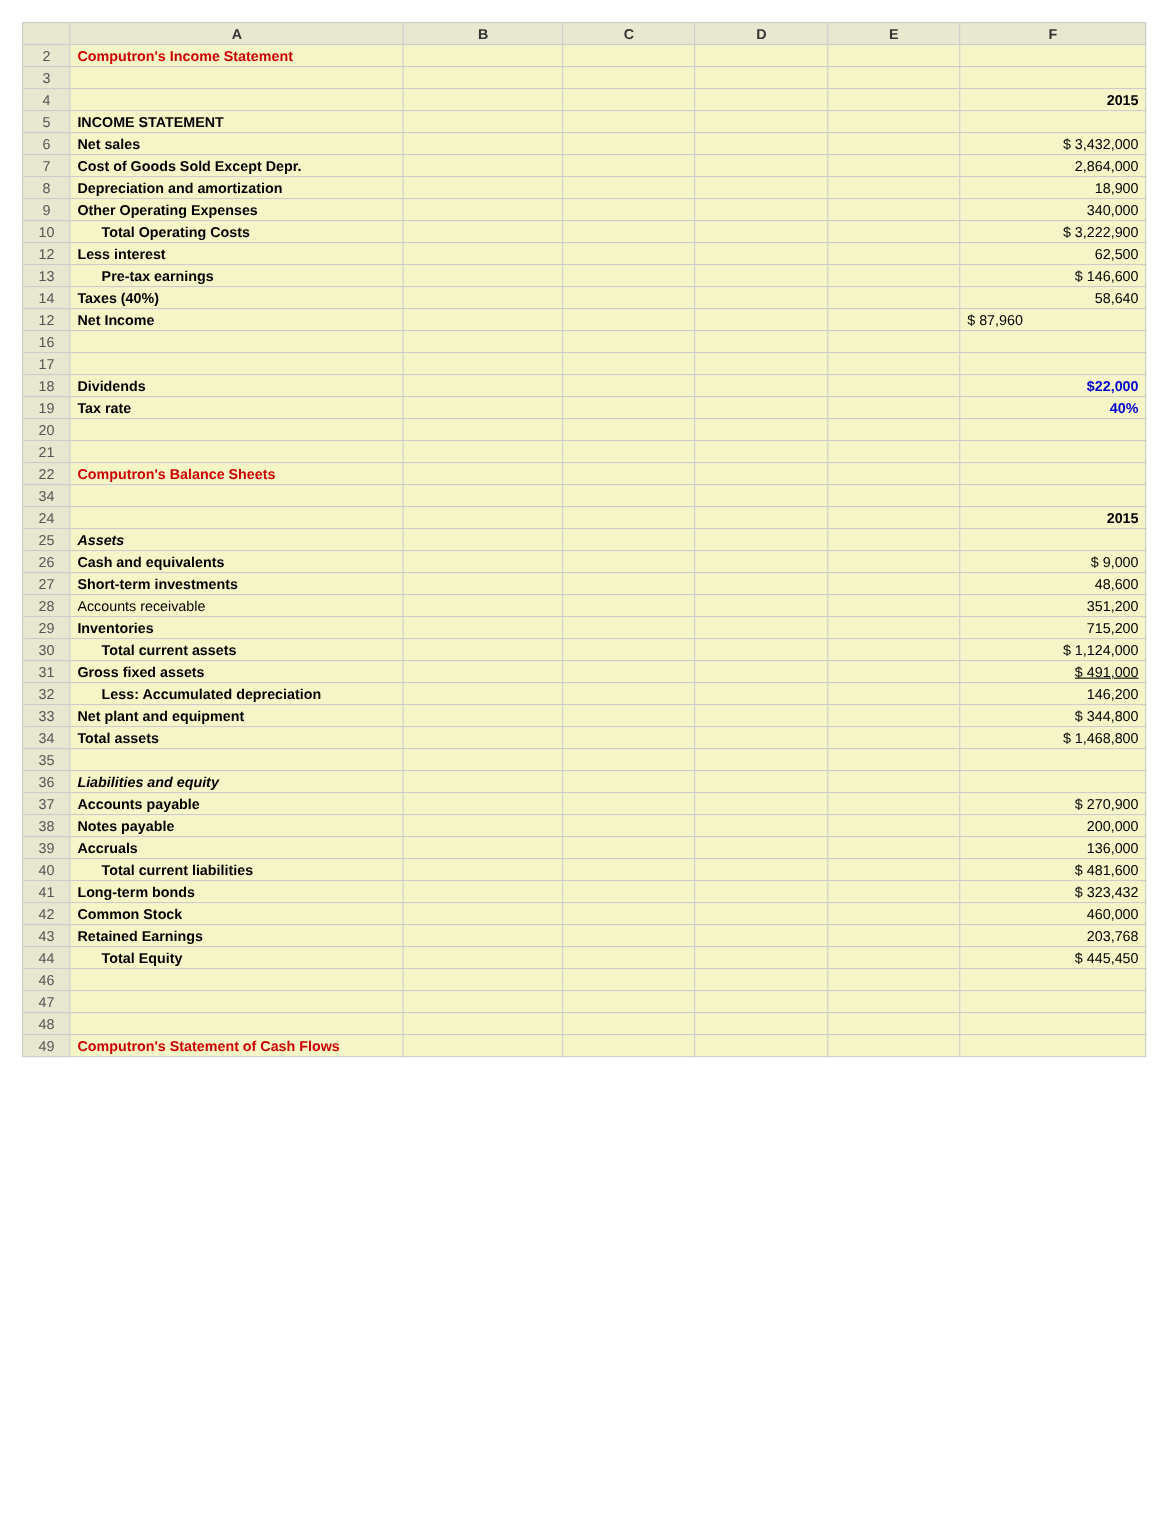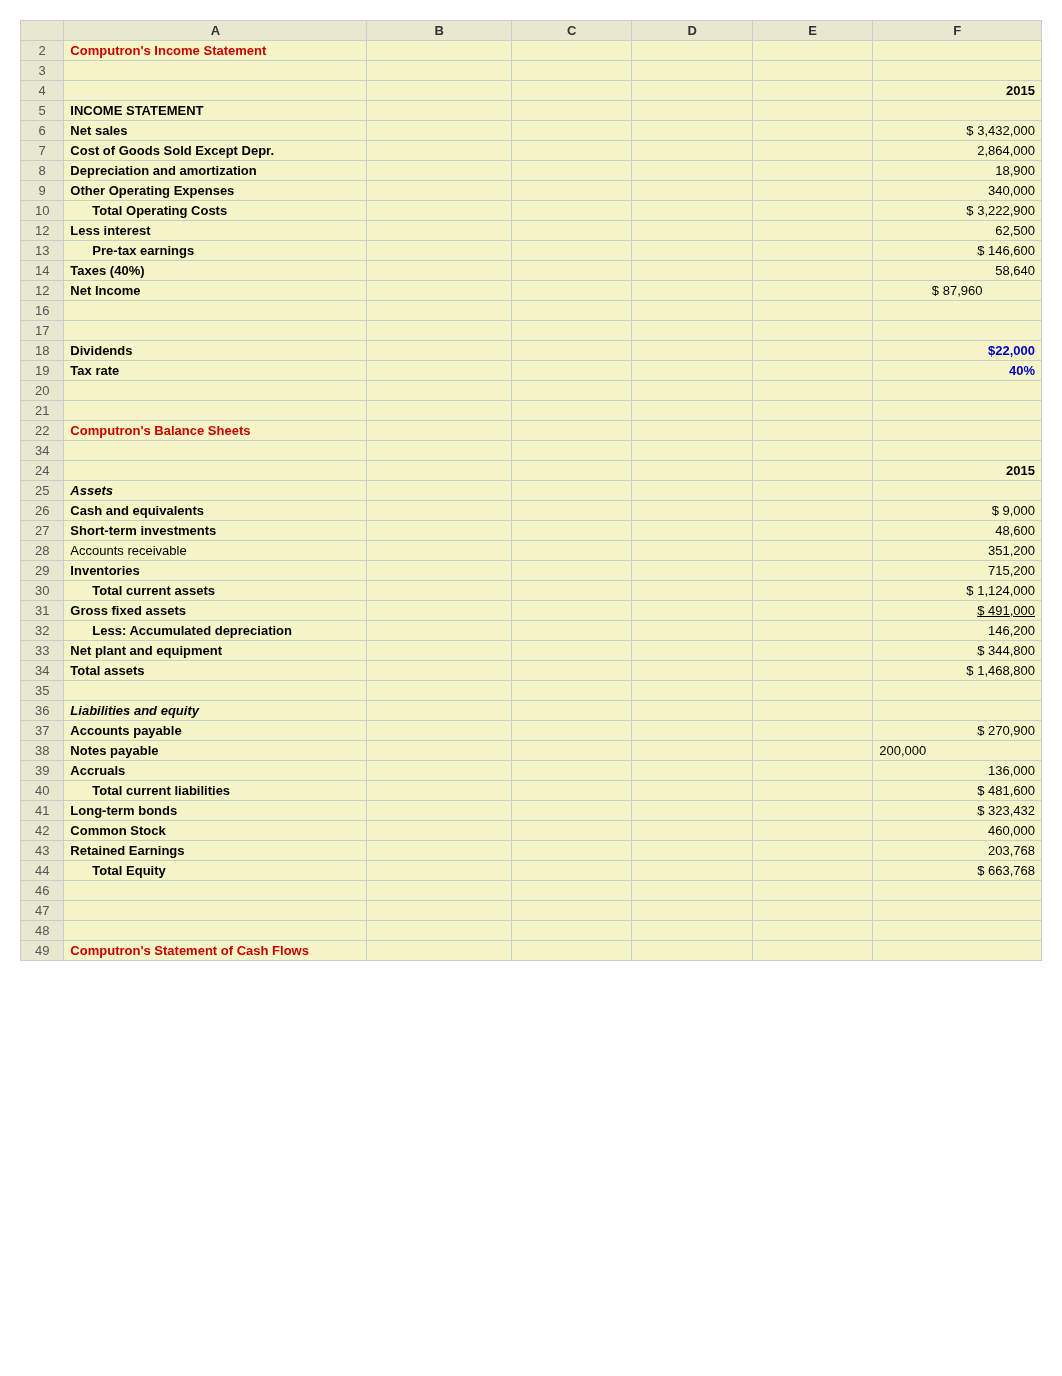--- a/index.html
+++ b/index.html
@@ -176,7 +176,7 @@
           <td style="background: rgb(245, 245, 200);"></td>
           <td style="background: rgb(245, 245, 200);"></td>
           <td style="background: rgb(245, 245, 200);"></td>
-          <td style="background: rgb(245, 245, 200); text-align: center;">$      87,960</td>
+          <td style="background: rgb(245, 245, 200); text-align: left;">$      87,960</td>
         </tr>
         <tr>
           <td class="col-row-num">16</td>

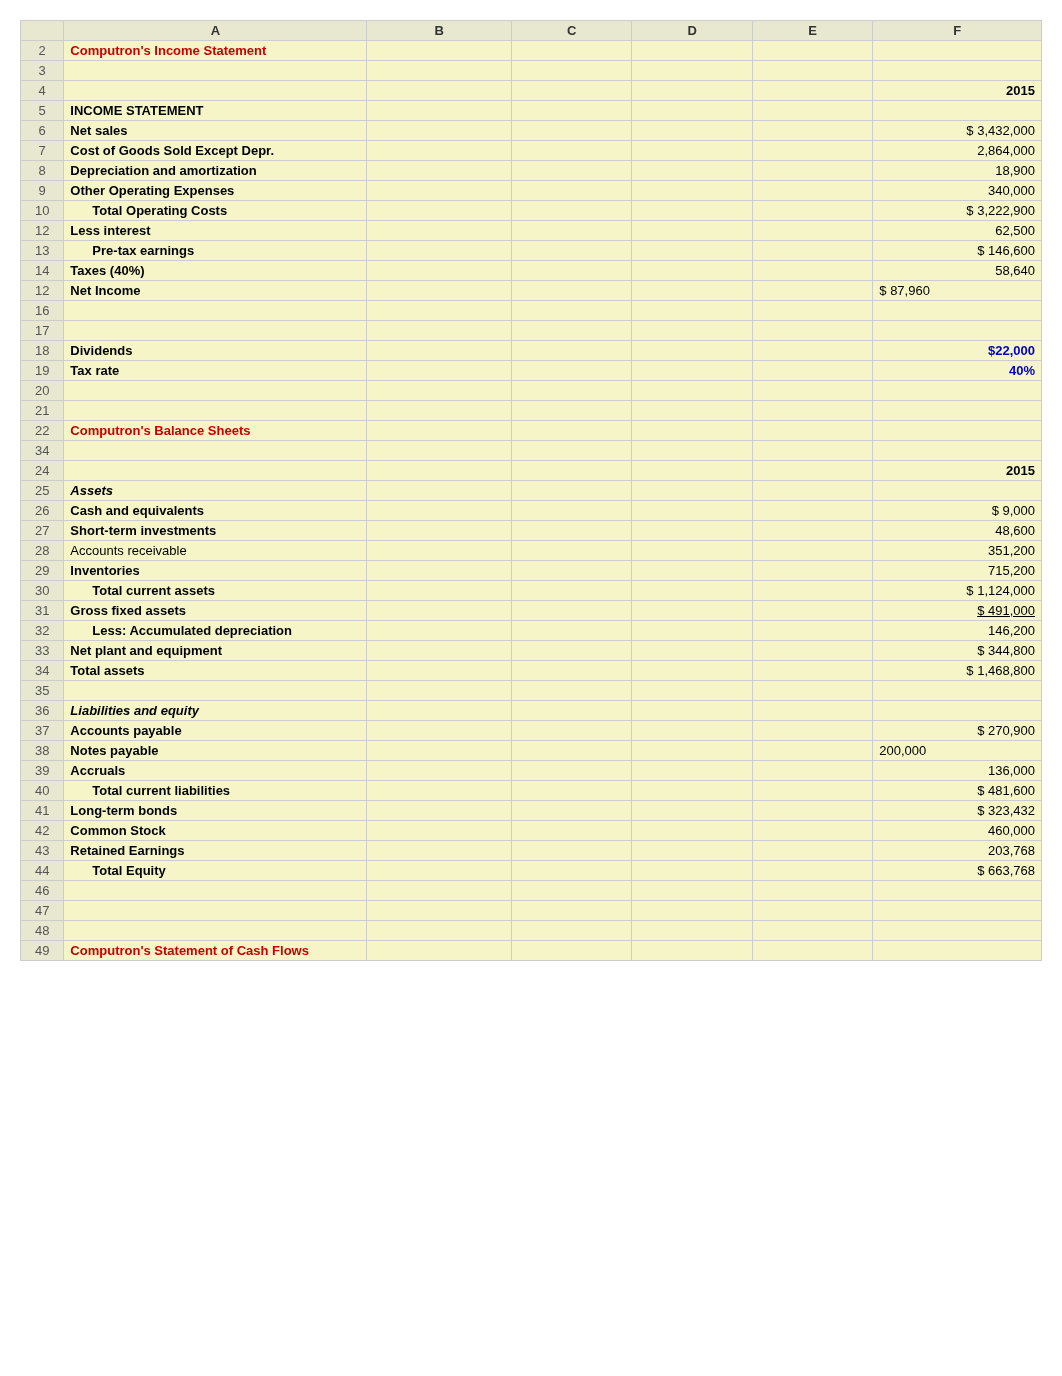--- a/index.html
+++ b/index.html
@@ -383,7 +383,7 @@
           <td style="background: rgb(245, 245, 200);"></td>
           <td style="background: rgb(245, 245, 200);"></td>
           <td style="background: rgb(245, 245, 200);"></td>
-          <td style="background: rgb(245, 245, 200); text-align: left;">200,000</td>
+          <td style="background: rgb(245, 245, 200); text-align: right;">200,000</td>
         </tr>
         <tr>
           <td class="col-row-num">39</td>

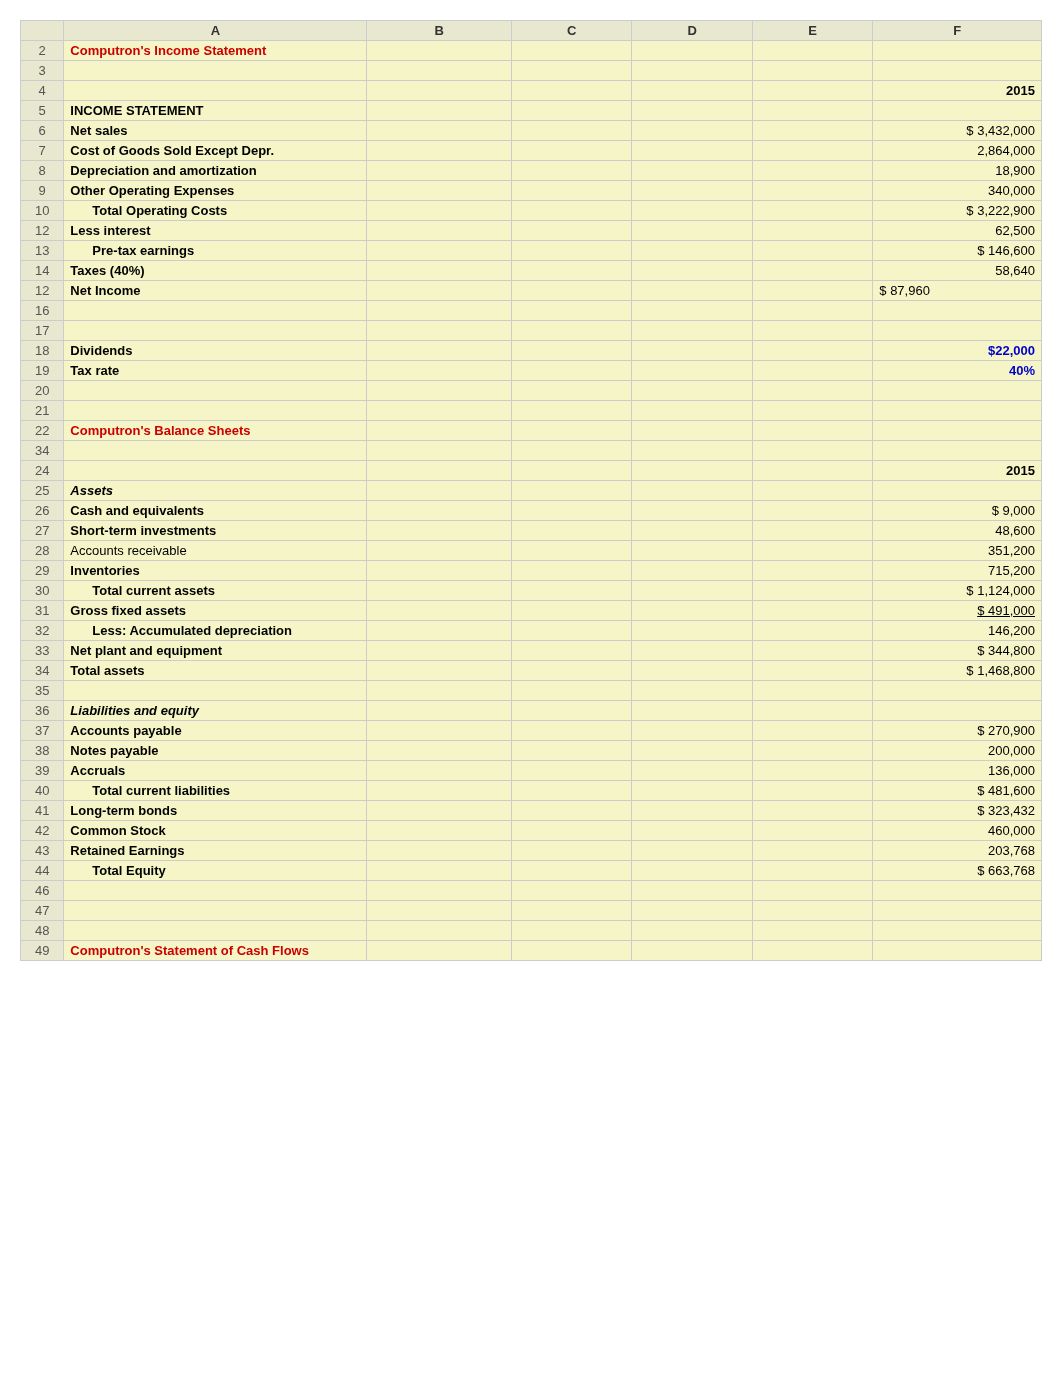--- a/index.html
+++ b/index.html
@@ -437,7 +437,7 @@
           <td style="background: rgb(245, 245, 200);"></td>
           <td style="background: rgb(245, 245, 200);"></td>
           <td style="background: rgb(245, 245, 200);"></td>
-          <td style="background: rgb(245, 245, 200); text-align: right;">$    663,768</td>
+          <td style="background: rgb(245, 245, 200); text-align: right;">$    445,450</td>
         </tr>
         <tr>
           <td class="col-row-num">46</td>

